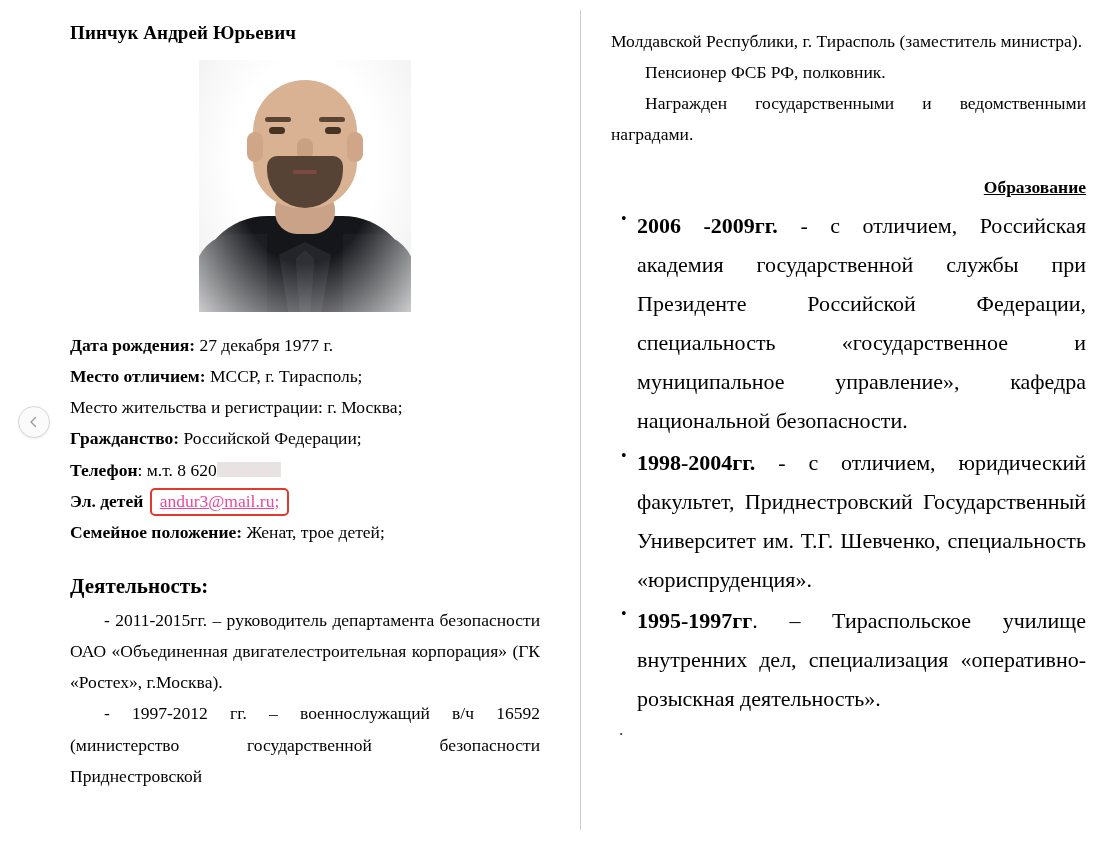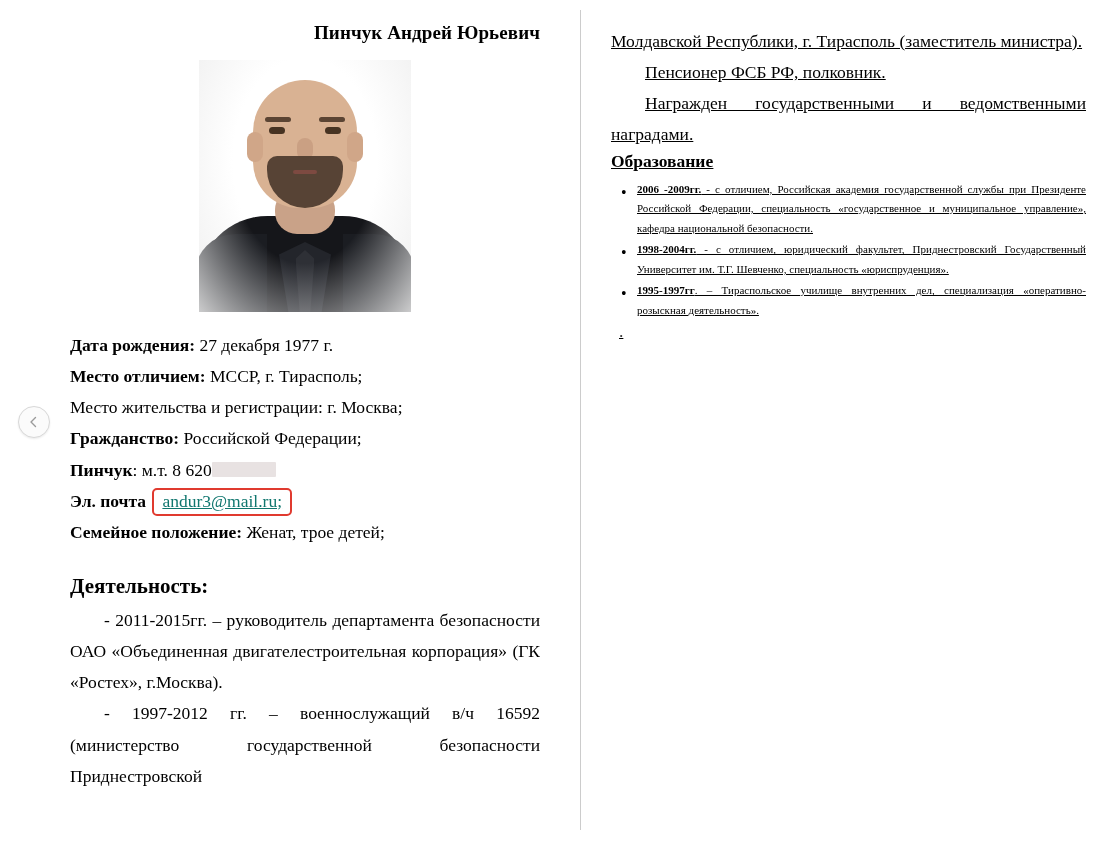--- a/index.html
+++ b/index.html
@@ -44,7 +44,7 @@
 
   
   .doc-title {
-    text-align: right;
+    text-align: left;
     font-weight: bold;
     font-size: 19px;
     margin: 0 0 16px 0;

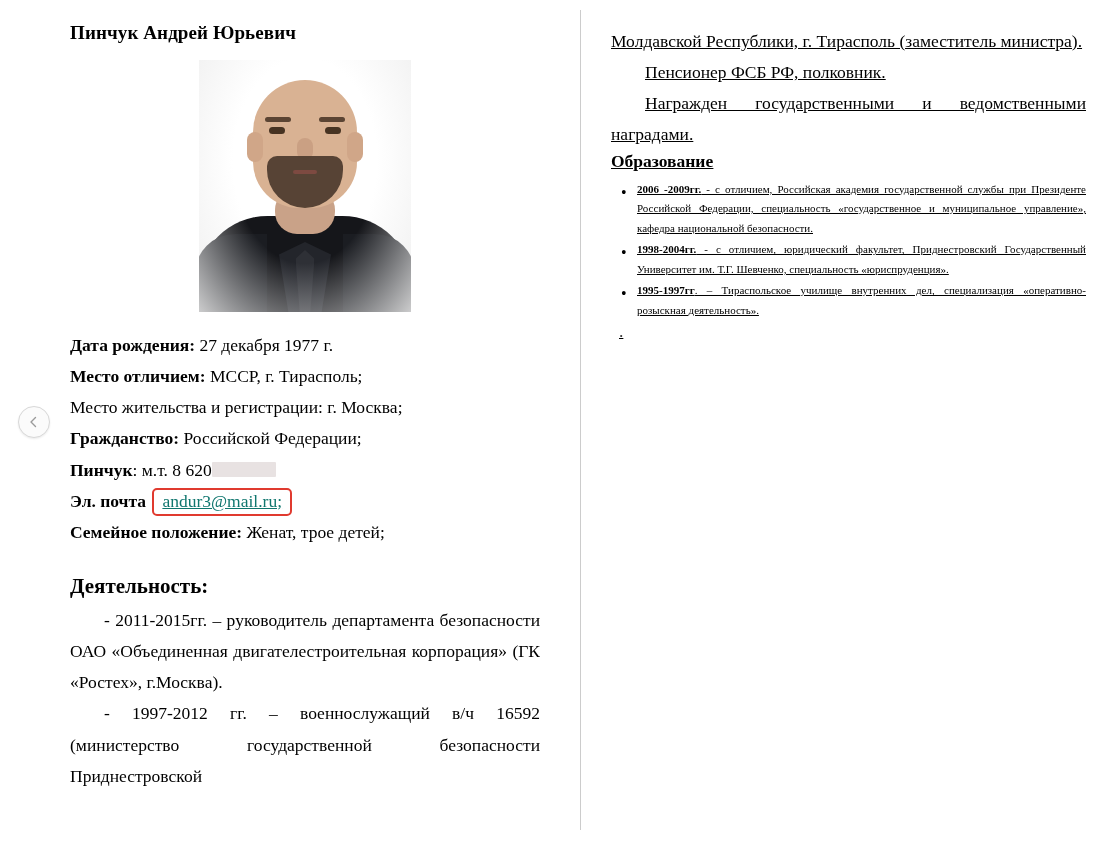--- a/index.html
+++ b/index.html
@@ -39,7 +39,6 @@
     flex: 1;
     box-sizing: border-box;
     padding: 26px 26px 0 30px;
-    text-decoration: underline;
   }
 
   

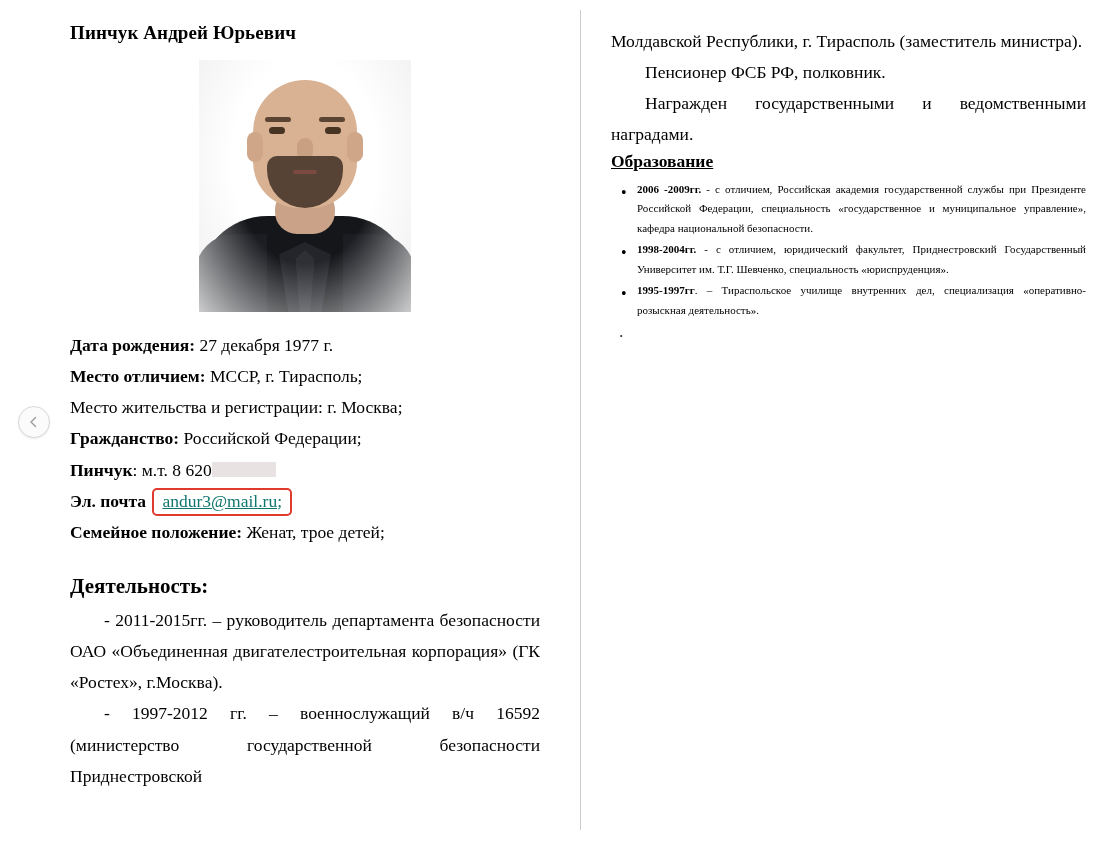--- a/index.html
+++ b/index.html
@@ -247,7 +247,9 @@
     font-weight: bold;
     font-size: 17.5px;
     text-decoration: underline;
+    margin-top: 26px;
     margin-bottom: 8px;
+    text-align: right;
   }
   ul.edu {
     margin: 0;

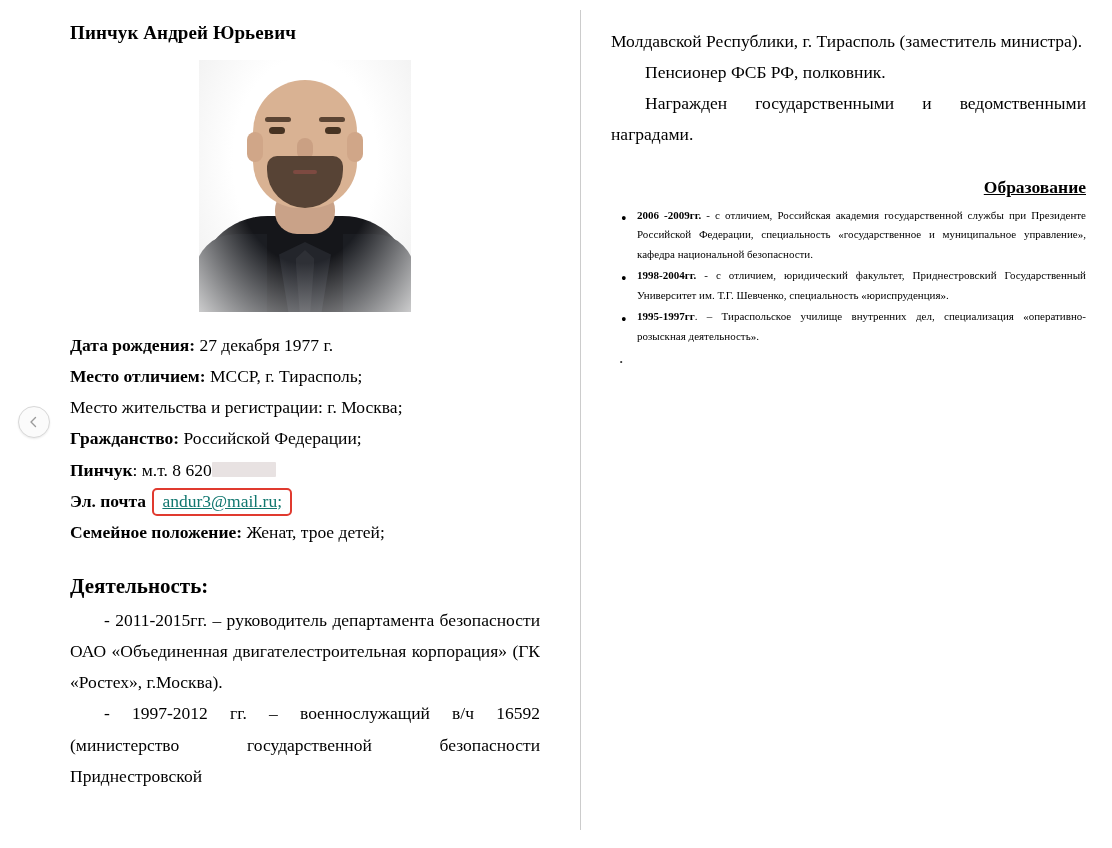--- a/index.html
+++ b/index.html
@@ -258,7 +258,7 @@
   }
   ul.edu li {
     position: relative;
-    font-size: 11px;
+    font-size: 22px;
     line-height: 1.78;
     text-align: justify;
     margin-bottom: 2px;

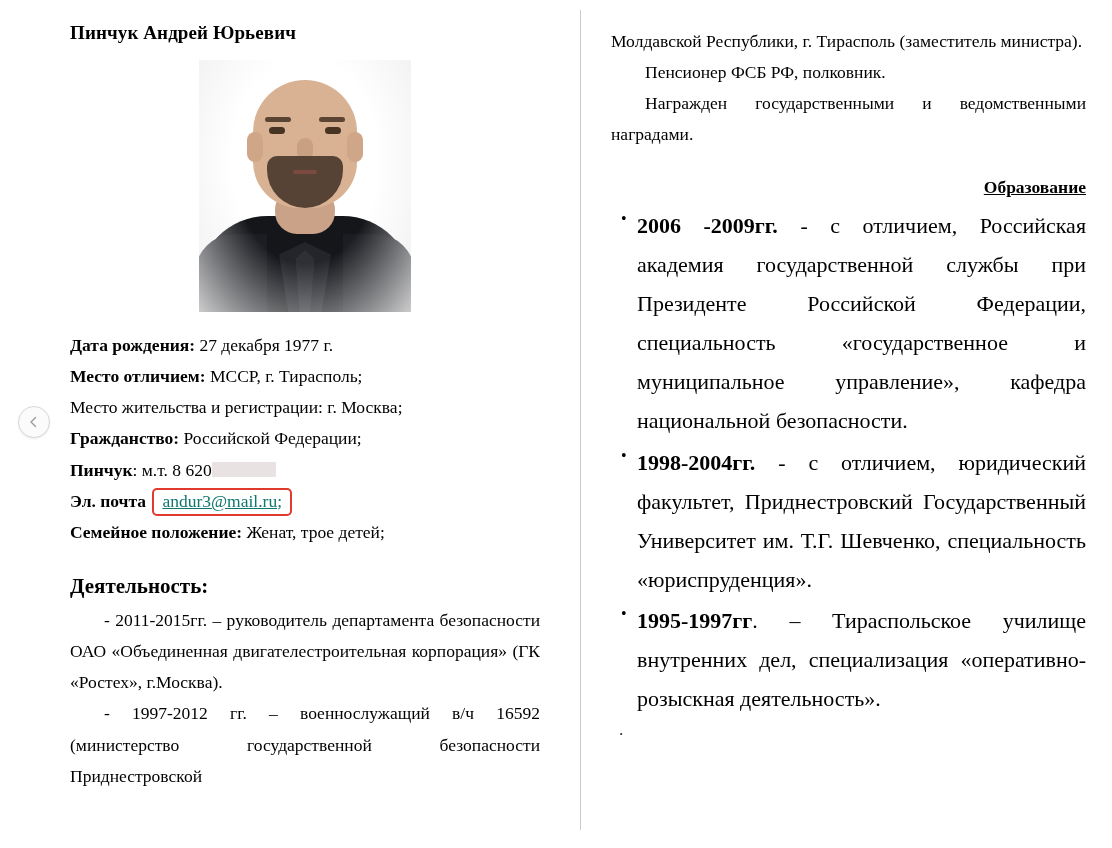--- a/index.html
+++ b/index.html
@@ -348,7 +348,7 @@
     </div>
 
     <div class="field">
-      <b>Пинчук</b><span>: м.т. 8 620</span><span class="redact"></span>
+      <b>Телефон</b><span>: м.т. 8 620</span><span class="redact"></span>
     </div>
 
     <div class="field">

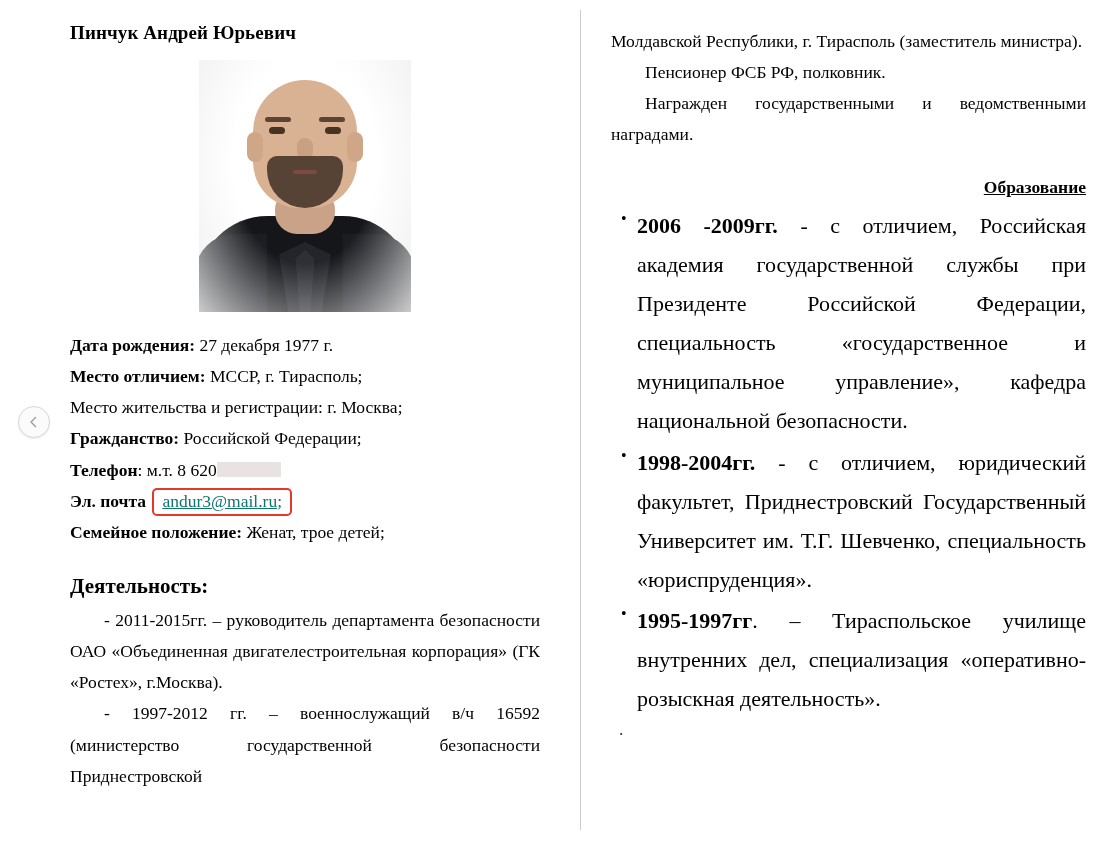--- a/index.html
+++ b/index.html
@@ -352,7 +352,7 @@
     </div>
 
     <div class="field">
-      <b>Эл. почта</b>
+      <b>Эл. детей</b>
       <span class="email-box"><a class="email-link" href="#">andur3@mail.ru;</a></span>
     </div>
 

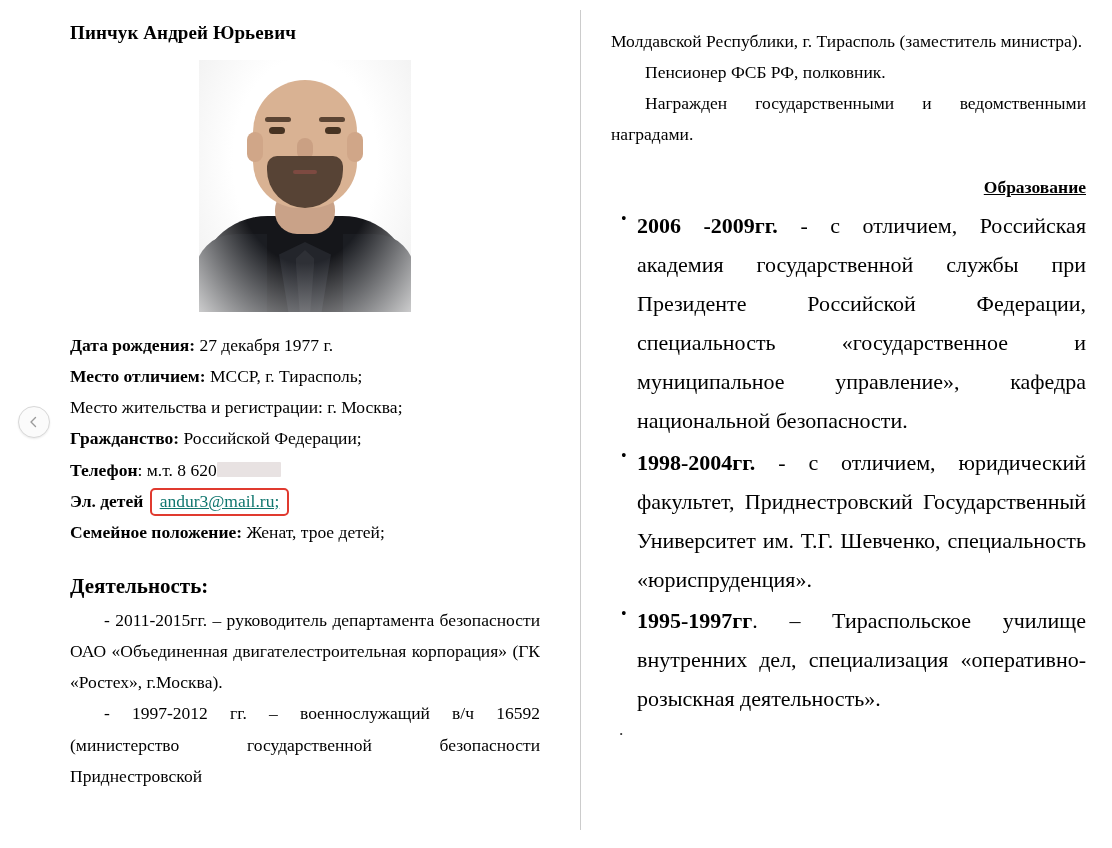--- a/index.html
+++ b/index.html
@@ -216,7 +216,7 @@
     line-height: 1.2;
   }
   .email-link {
-    color: #0f766e;
+    color: #ec4899;
     text-decoration: underline;
     font-family: Liberation Serif, serif;
   }

